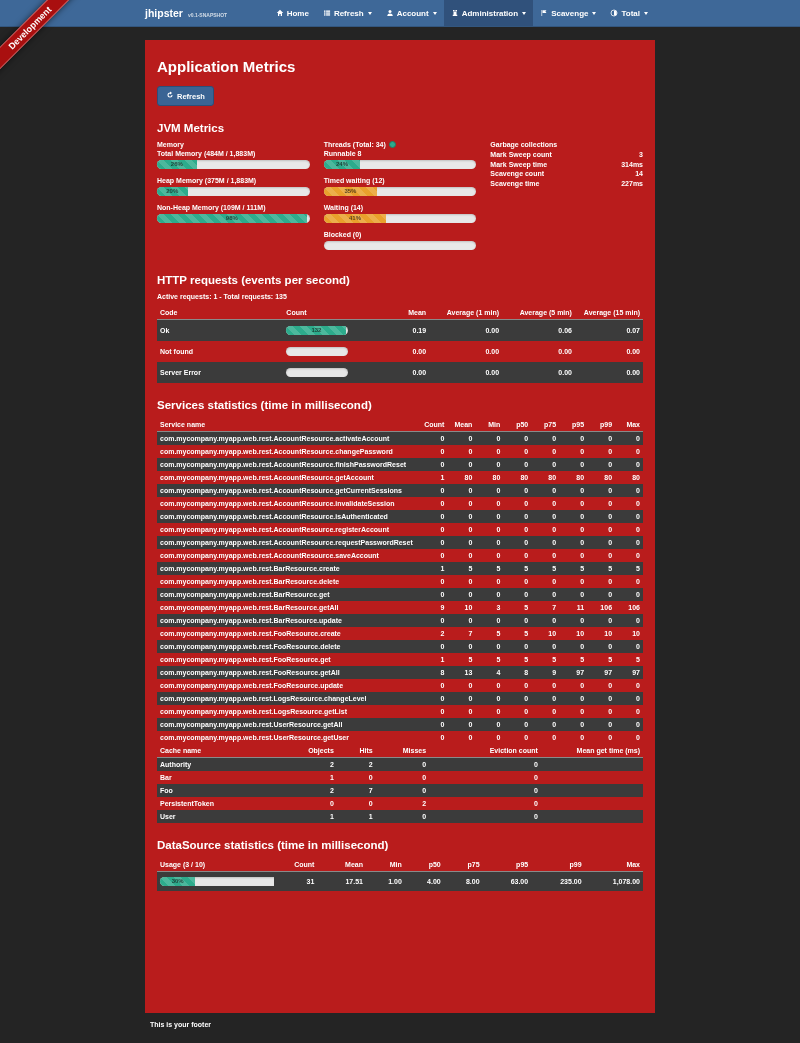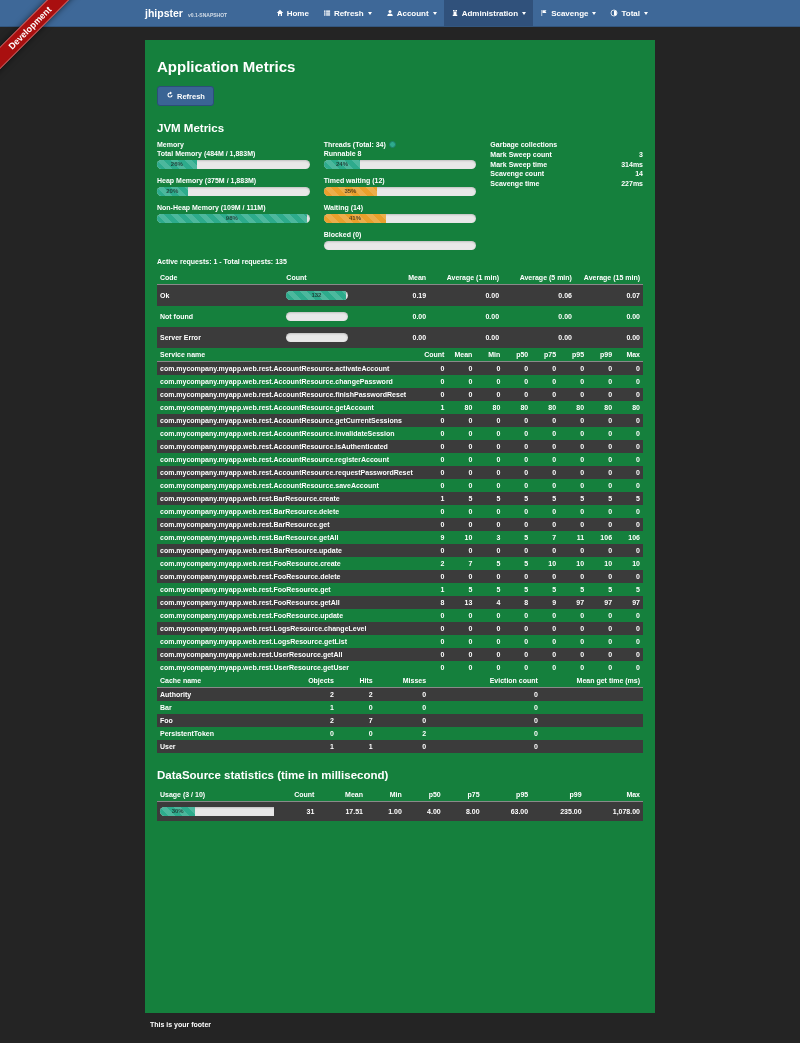--- a/index.html
+++ b/index.html
@@ -29,7 +29,7 @@
     border-right:2.5px solid transparent; border-top:3px solid #fff; margin-left:1px; }
 
   
-  .panel { width:510px; margin:13px auto 0; background:#15803d;
+  .panel { width:510px; margin:13px auto 0; background:#b91c1c;
     padding:12px 12px 20px; min-height:973px; }
   h2.page-title { font-size:15px; font-weight:bold; margin:6px 0 10px; }
   .btn-refresh { display:inline-flex; align-items:center; gap:3px; background:#3a6494;

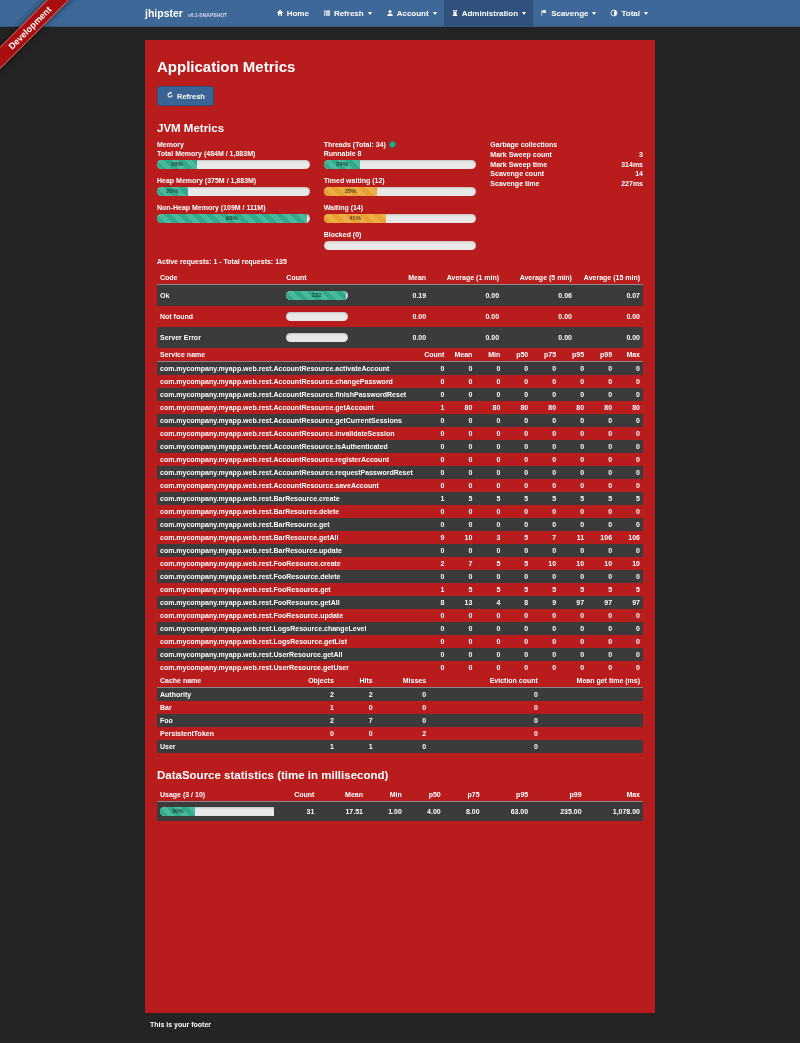--- a/index.html
+++ b/index.html
@@ -277,6 +277,7 @@
     </div>
   </div>
 
+  <h3 class="section-title">HTTP requests (events per second)</h3>
   <div class="summary-line">Active requests: 1 - Total requests: 135</div>
 
   <table class="http-table">

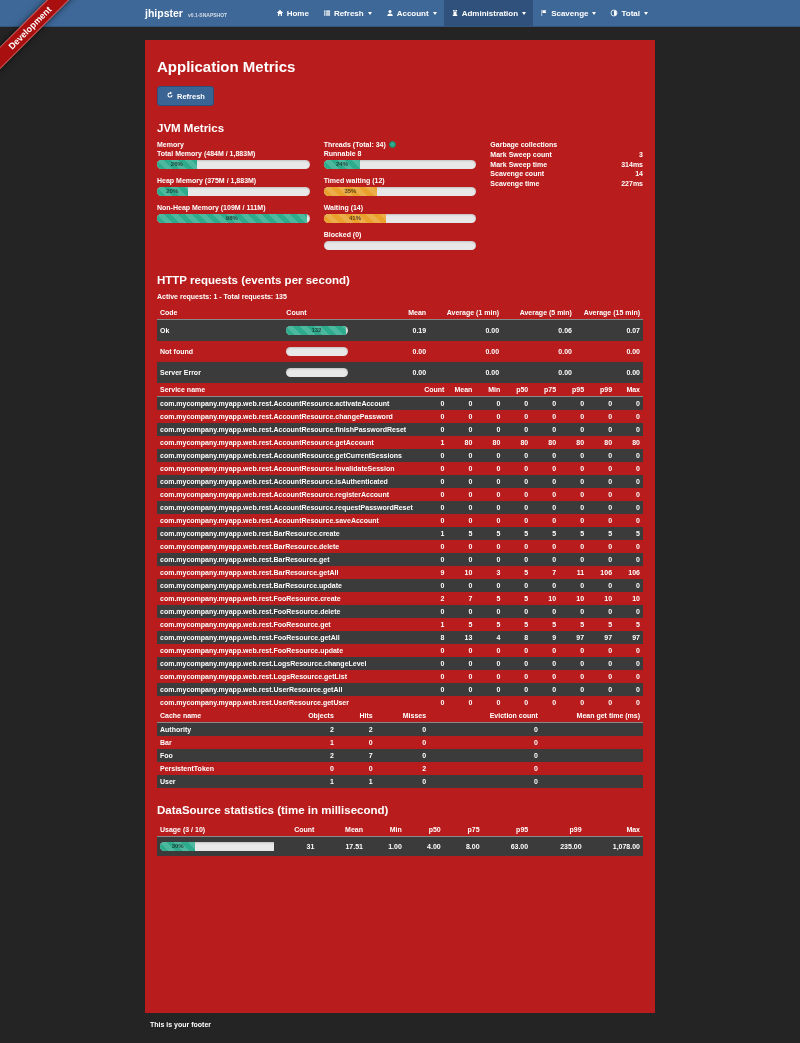--- a/index.html
+++ b/index.html
@@ -348,6 +348,7 @@
       </tbody>
   </table>
 
+  <h3 class="section-title">Services statistics (time in millisecond)</h3>
 
   <table>
     <colgroup>

